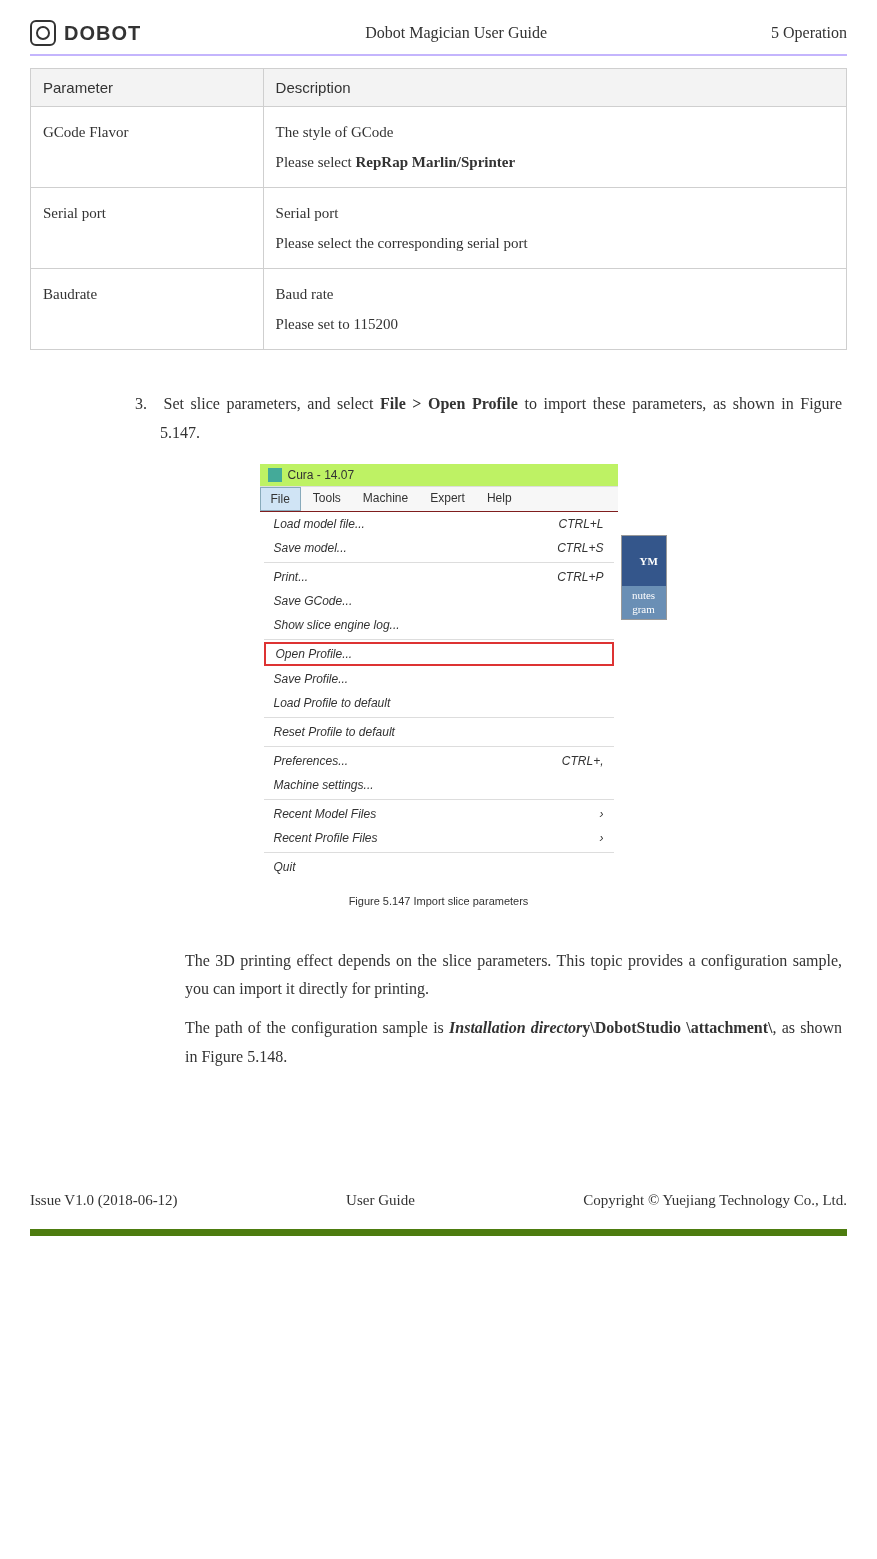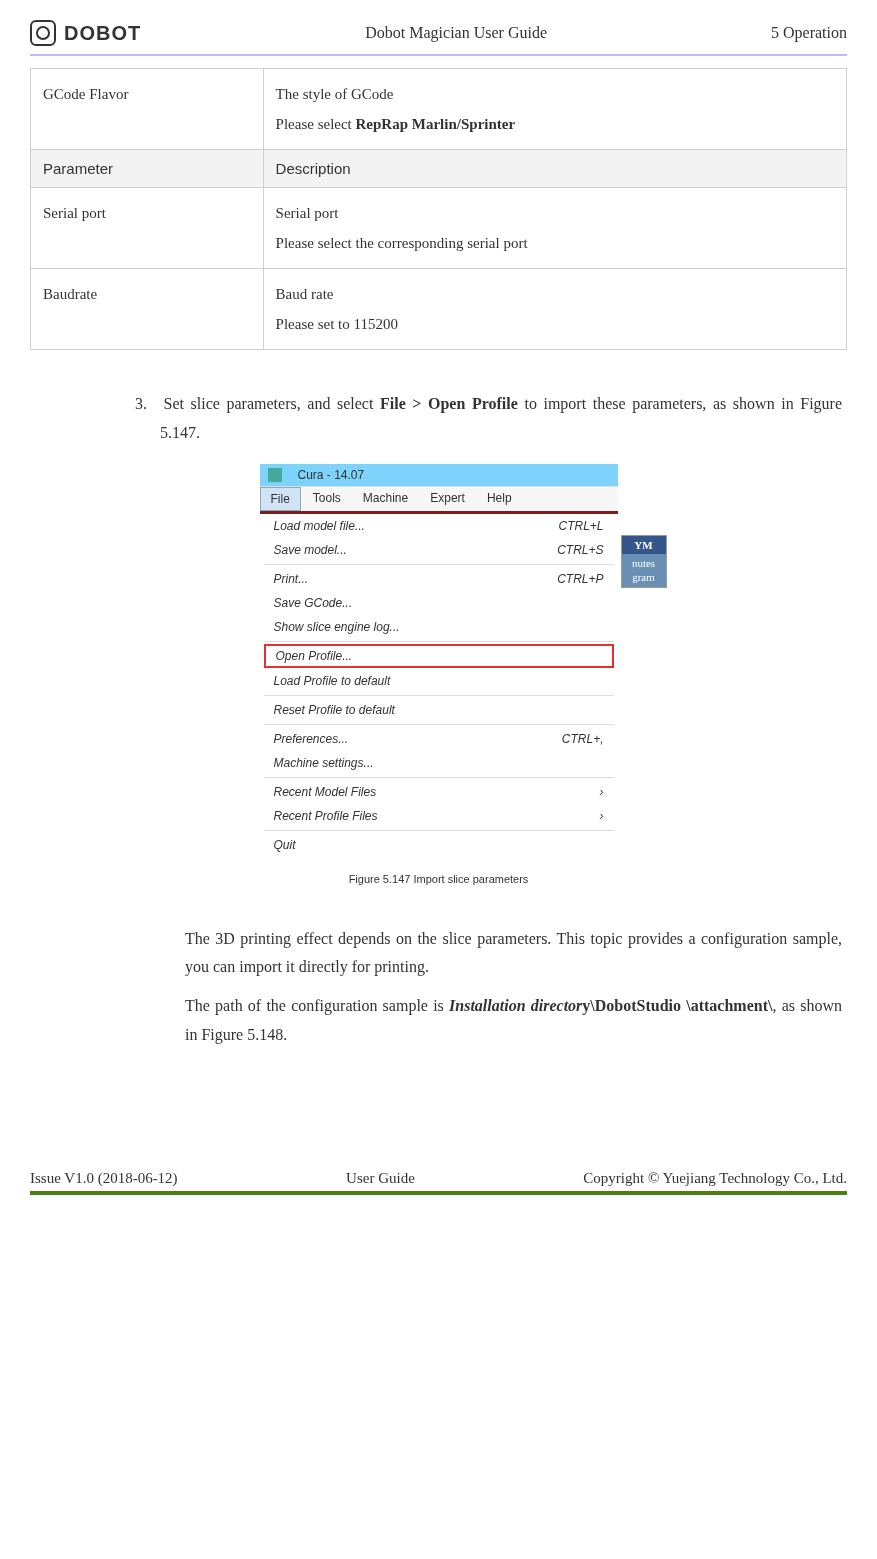--- a/index.html
+++ b/index.html
@@ -225,15 +225,15 @@
 <table class="param-table">
   <tbody>
       <tr>
+    <th>Parameter</th>
+    <th>Description</th>
+  </tr>
+  <tr>
     <td>GCode Flavor</td>
     <td>
       <span>The style of GCode</span><br>
       <span>Please select </span><span class="bold">RepRap Marlin/Sprinter</span>
     </td>
-  </tr>
-  <tr>
-    <th>Parameter</th>
-    <th>Description</th>
   </tr>
   <tr>
     <td>Serial port</td>

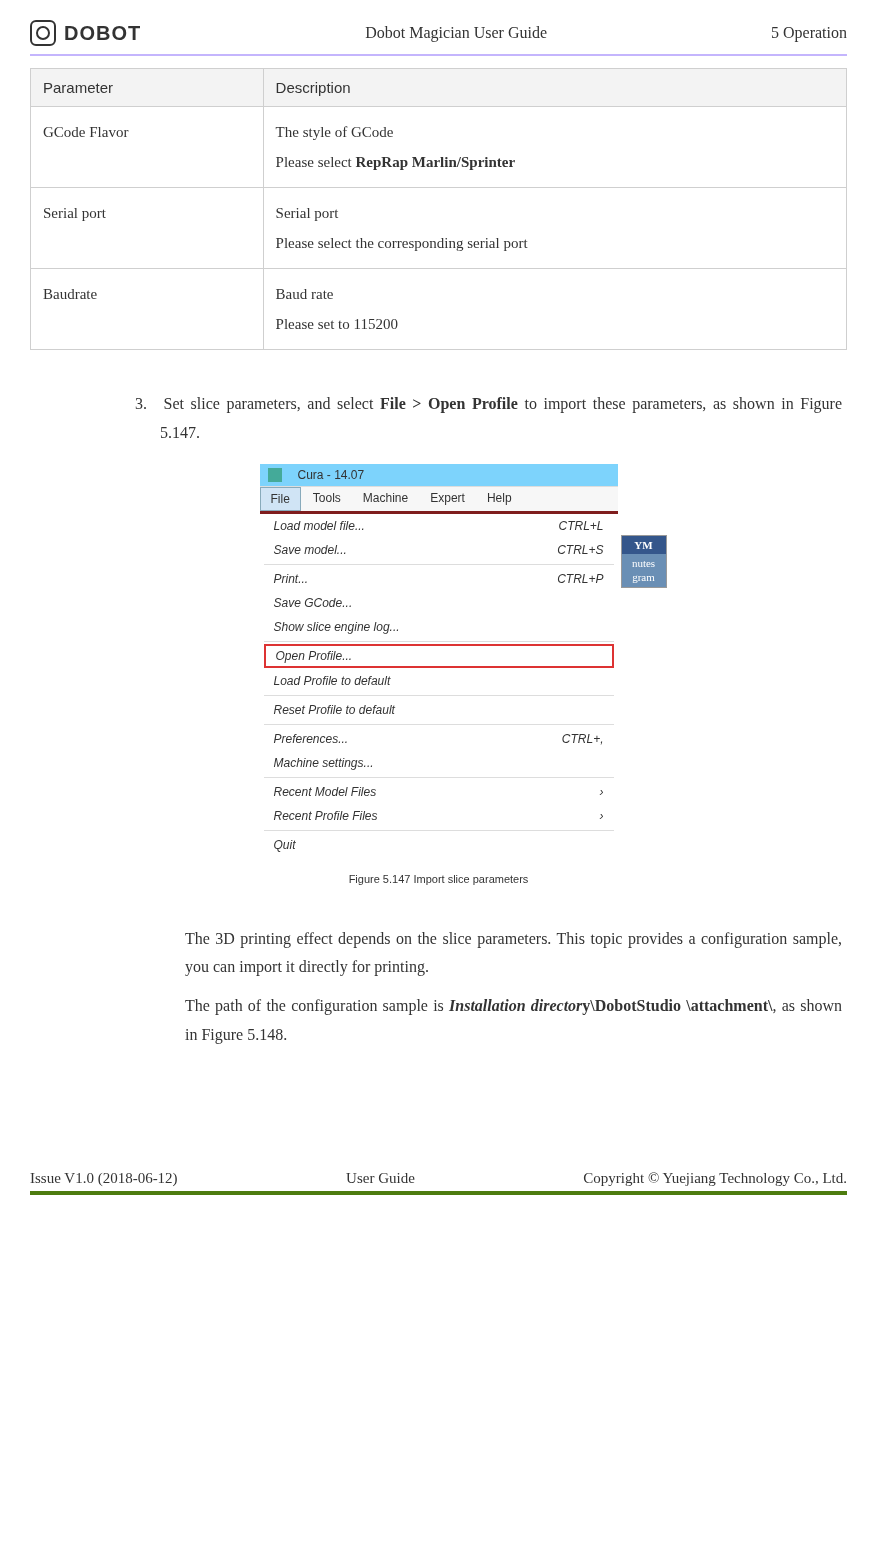--- a/index.html
+++ b/index.html
@@ -109,9 +109,9 @@
     .ss-titlebar {
       display: flex;
       align-items: center;
-      gap: 16px;
+      gap: 6px;
       padding: 4px 8px;
-      background: #7dd3fc;
+      background: #bef264;
       border-bottom: 1px solid #ddd;
     }
     .ss-icon {

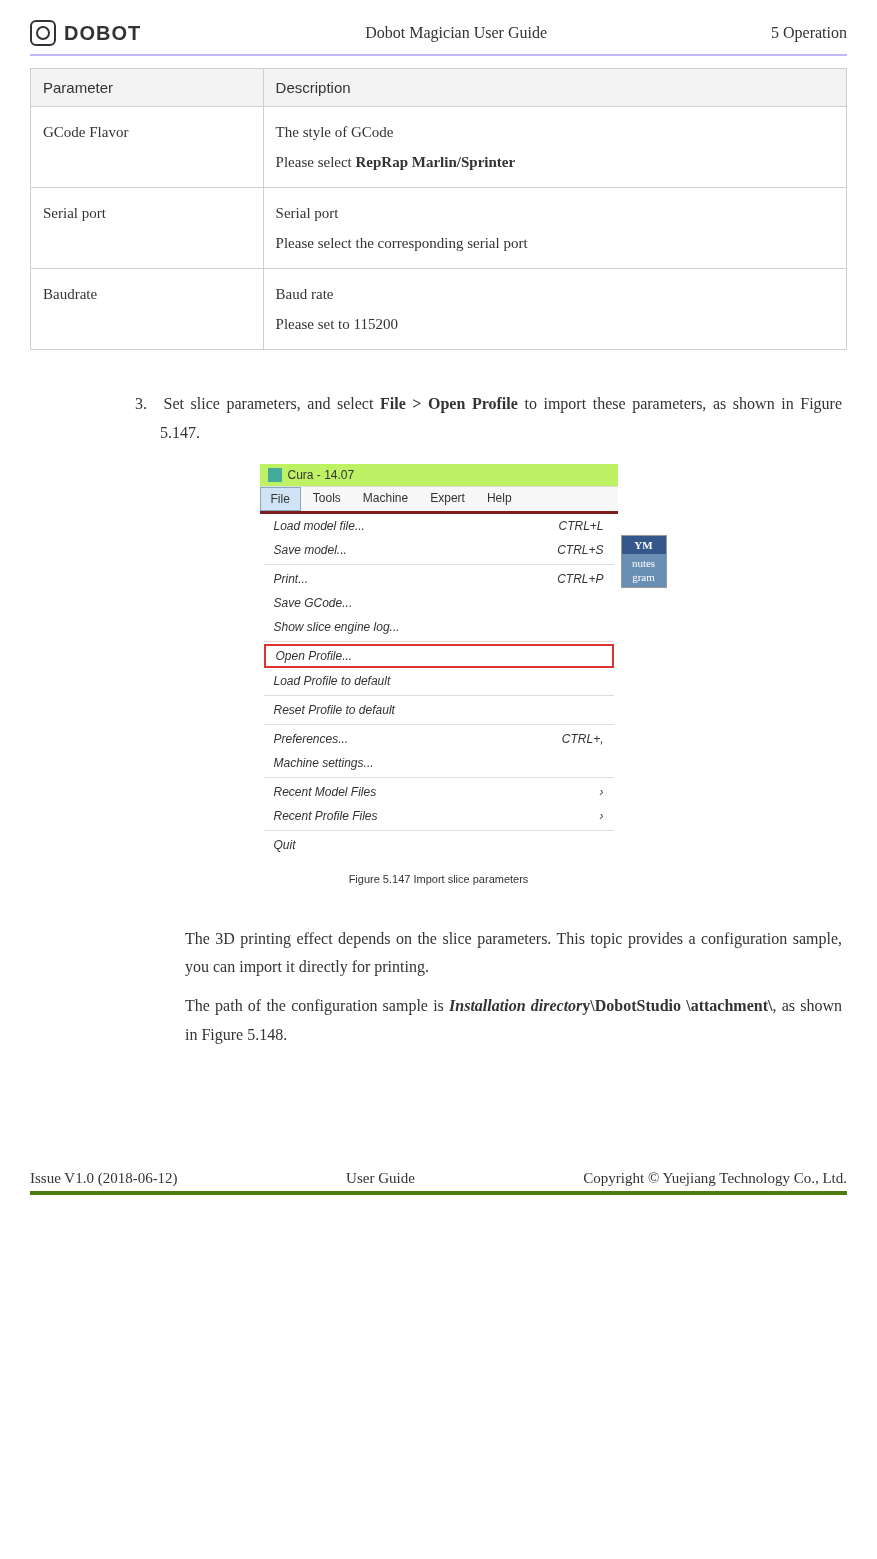--- a/index.html
+++ b/index.html
@@ -124,7 +124,7 @@
       display: flex;
       gap: 2px;
       background: #f7f7f7;
-      border-bottom: 3px solid #7f1d1d;
+      border-bottom: 1px solid #7f1d1d;
     }
     .ss-menubar span {
       padding: 4px 10px;

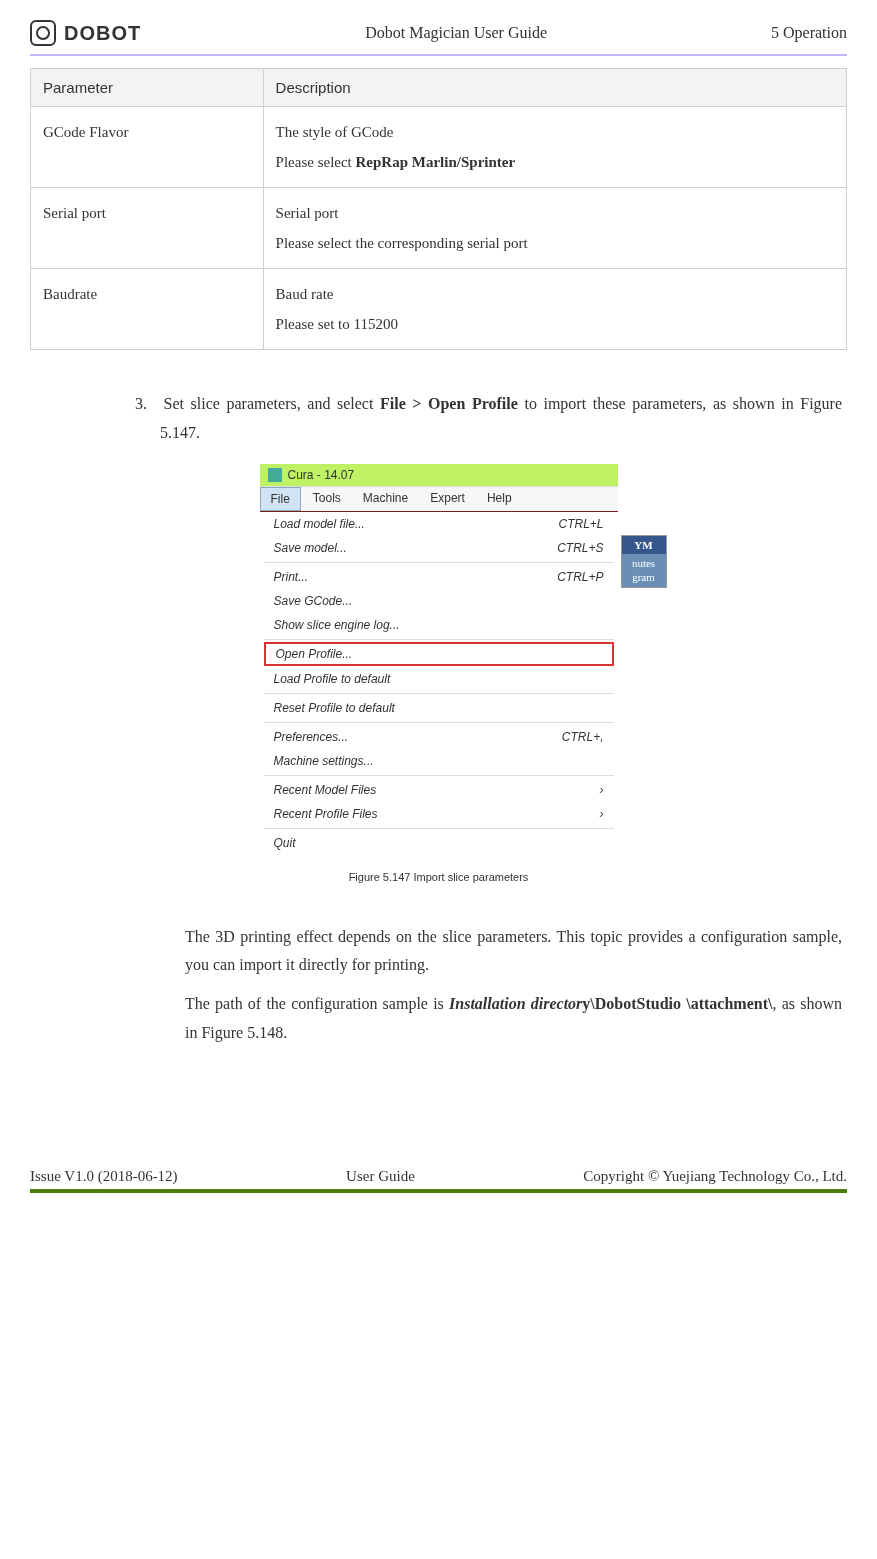--- a/index.html
+++ b/index.html
@@ -169,7 +169,7 @@
       background: #34568b;
       font-weight: bold;
       margin: -3px -2px 2px;
-      padding: 2px;
+      padding: 18px;
     }
     .screenshot-wrapper {
       position: relative;

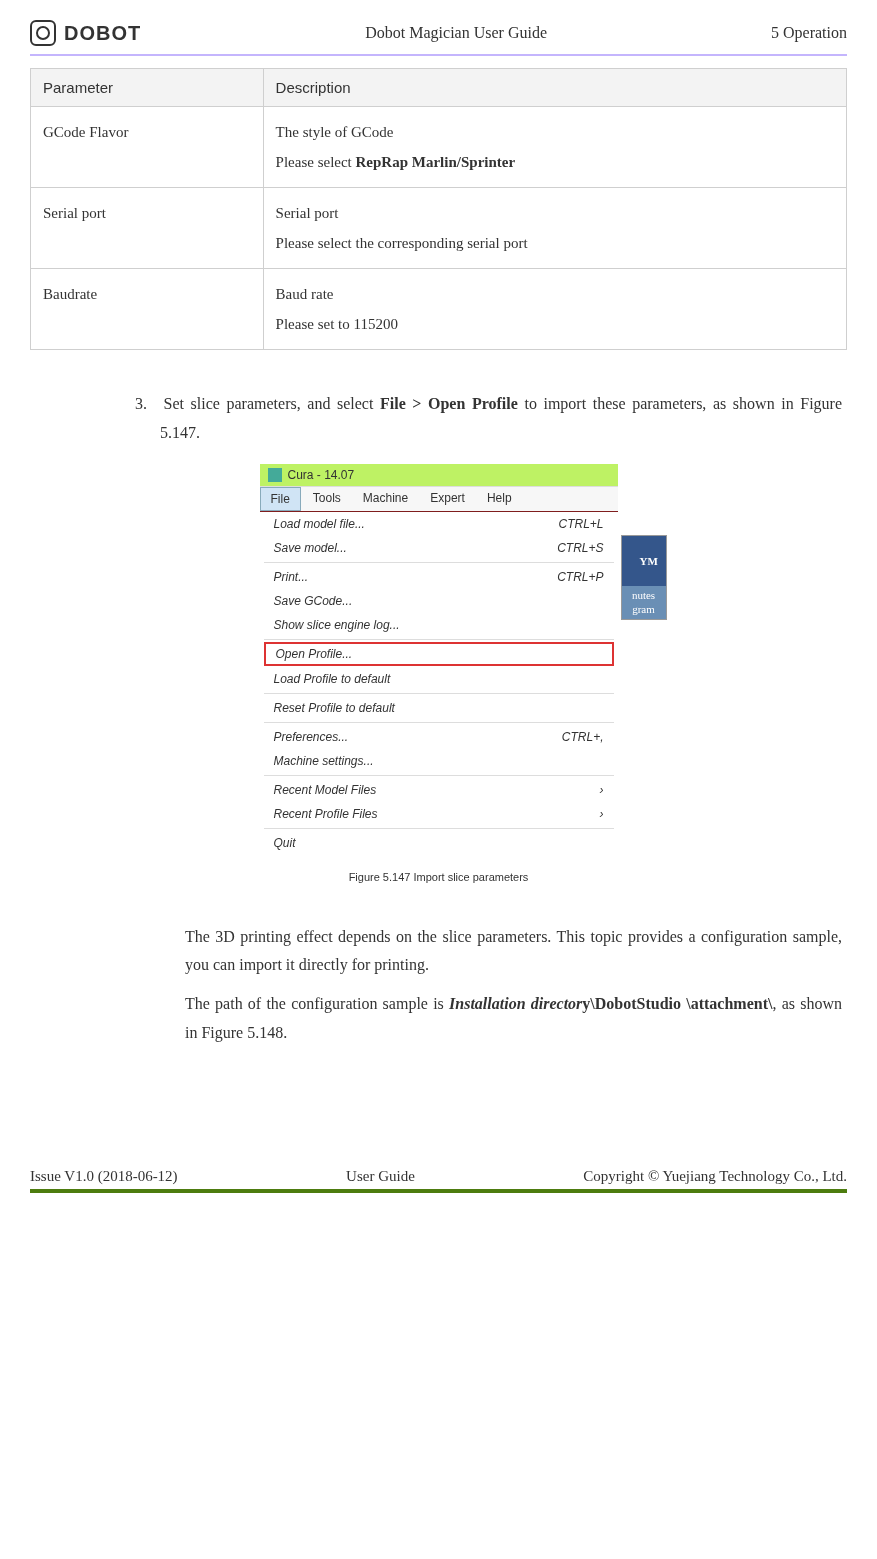--- a/index.html
+++ b/index.html
@@ -298,6 +298,10 @@
           <span></span>
         </div>
         <div class="ss-menu-item">
+          <span>Save Profile...</span>
+          <span></span>
+        </div>
+        <div class="ss-menu-item">
           <span>Load Profile to default</span>
           <span></span>
         </div>

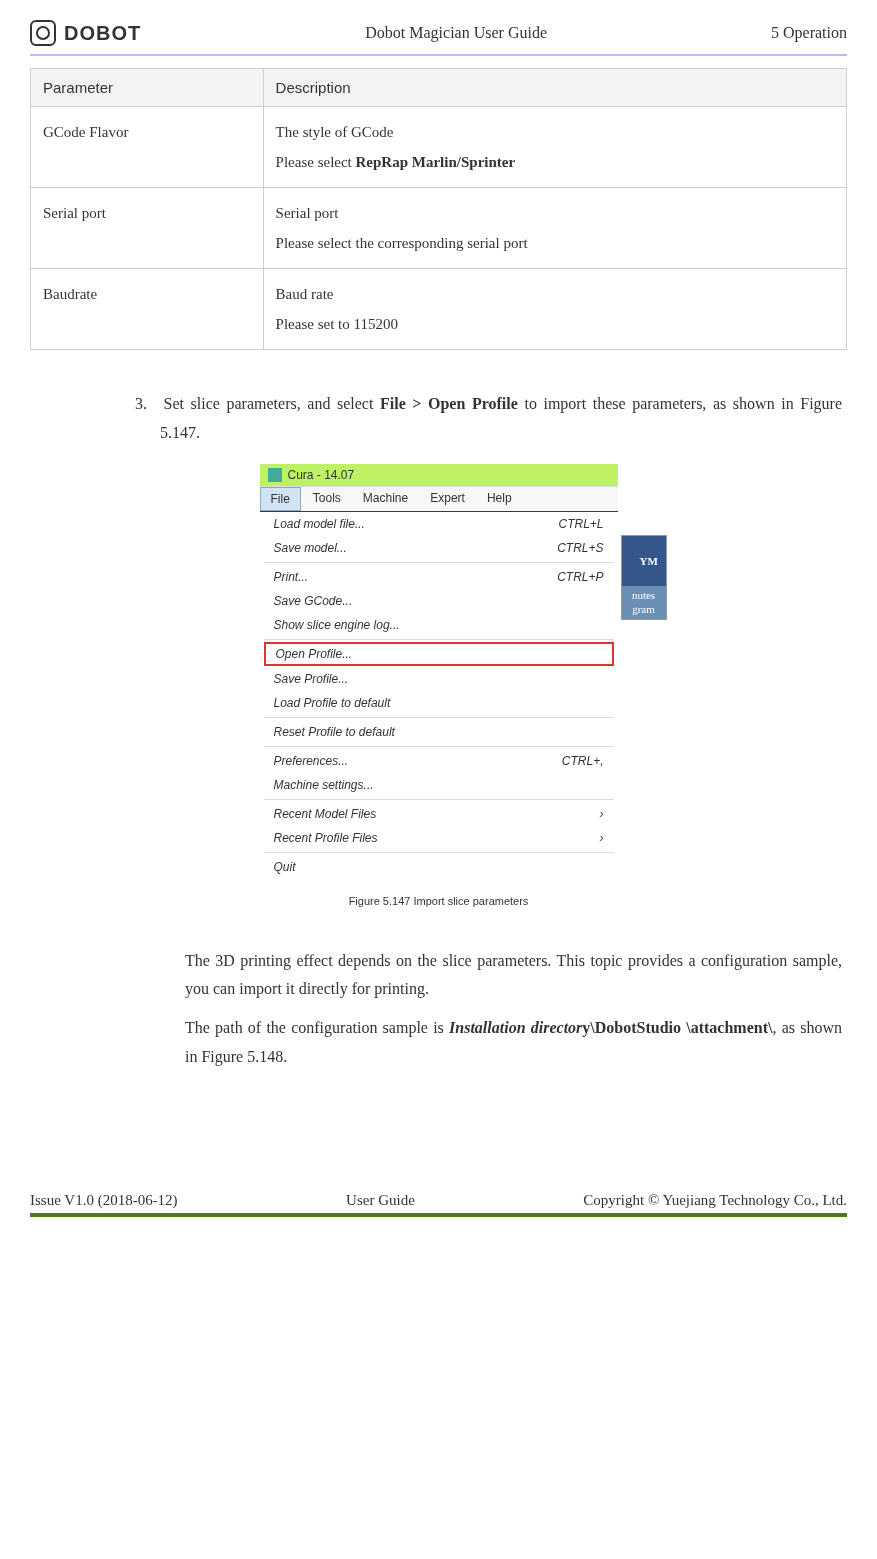--- a/index.html
+++ b/index.html
@@ -202,8 +202,8 @@
     .footer-row {
       display: flex;
       justify-content: space-between;
-      border-bottom: 4px solid #4d7c0f;
-      padding-bottom: 4px;
+      border-bottom: 7px solid #4d7c0f;
+      padding-bottom: 20px;
     }
     .page-num {
       text-align: center;

